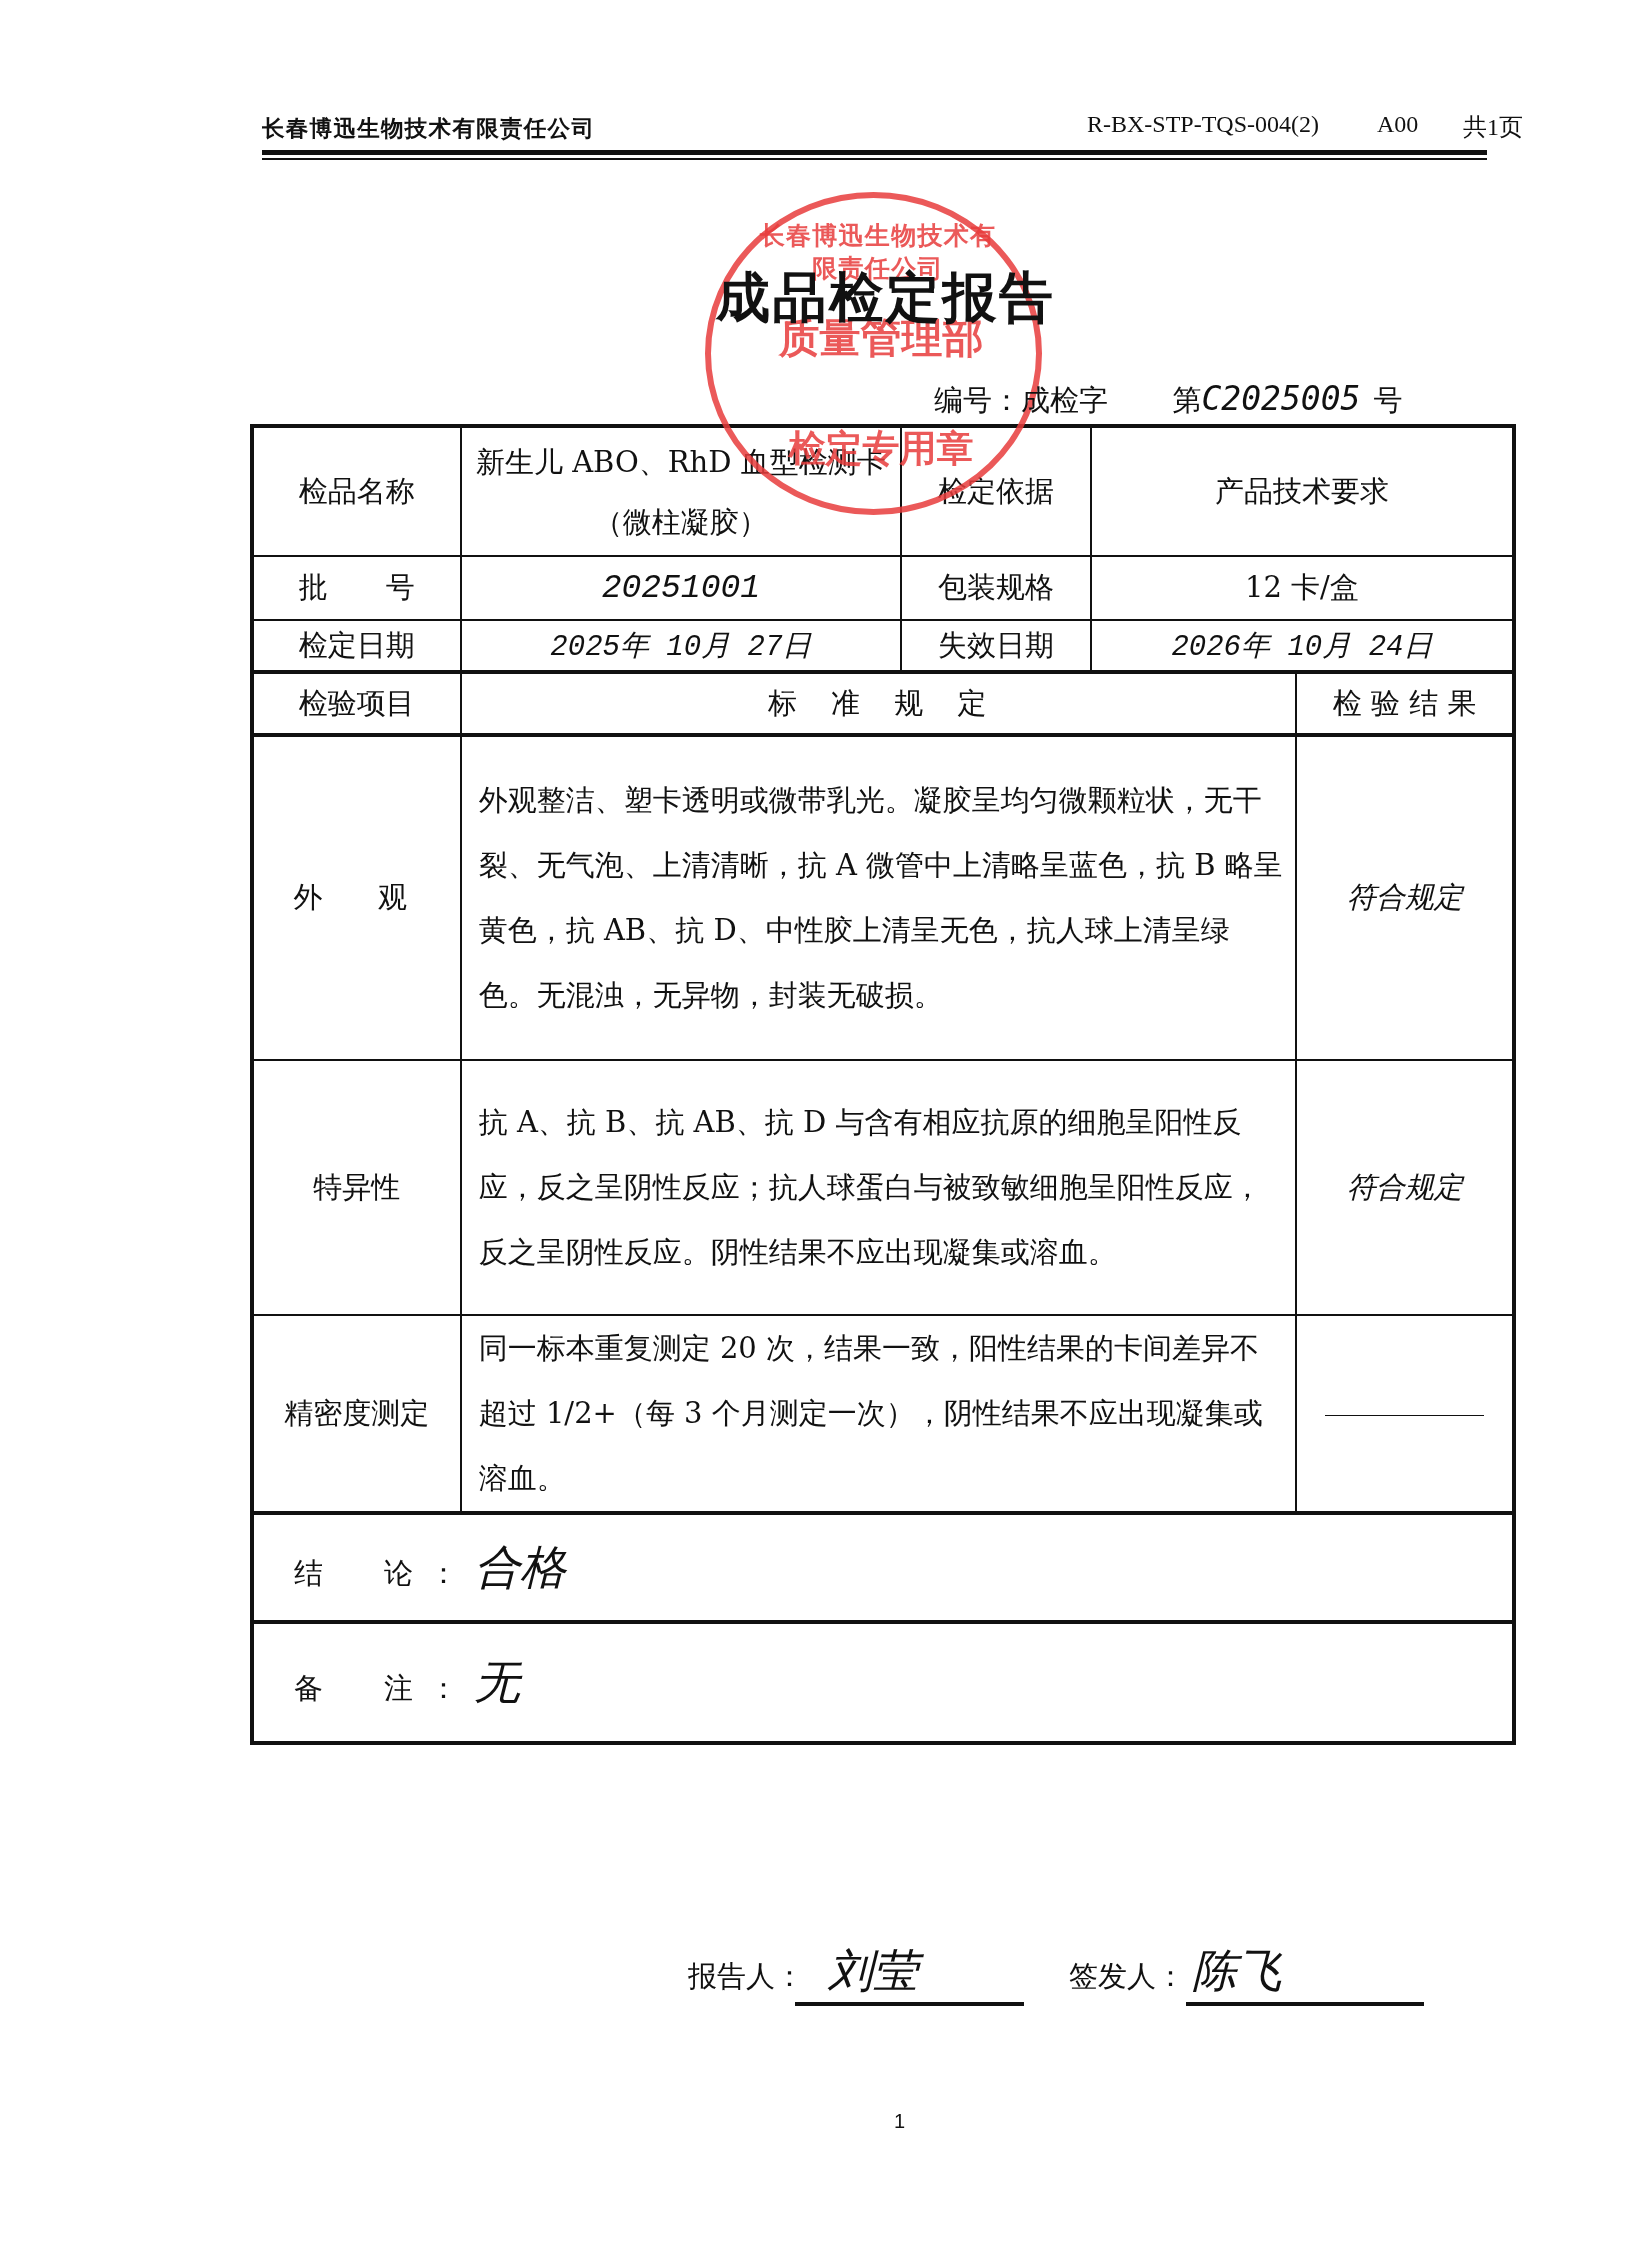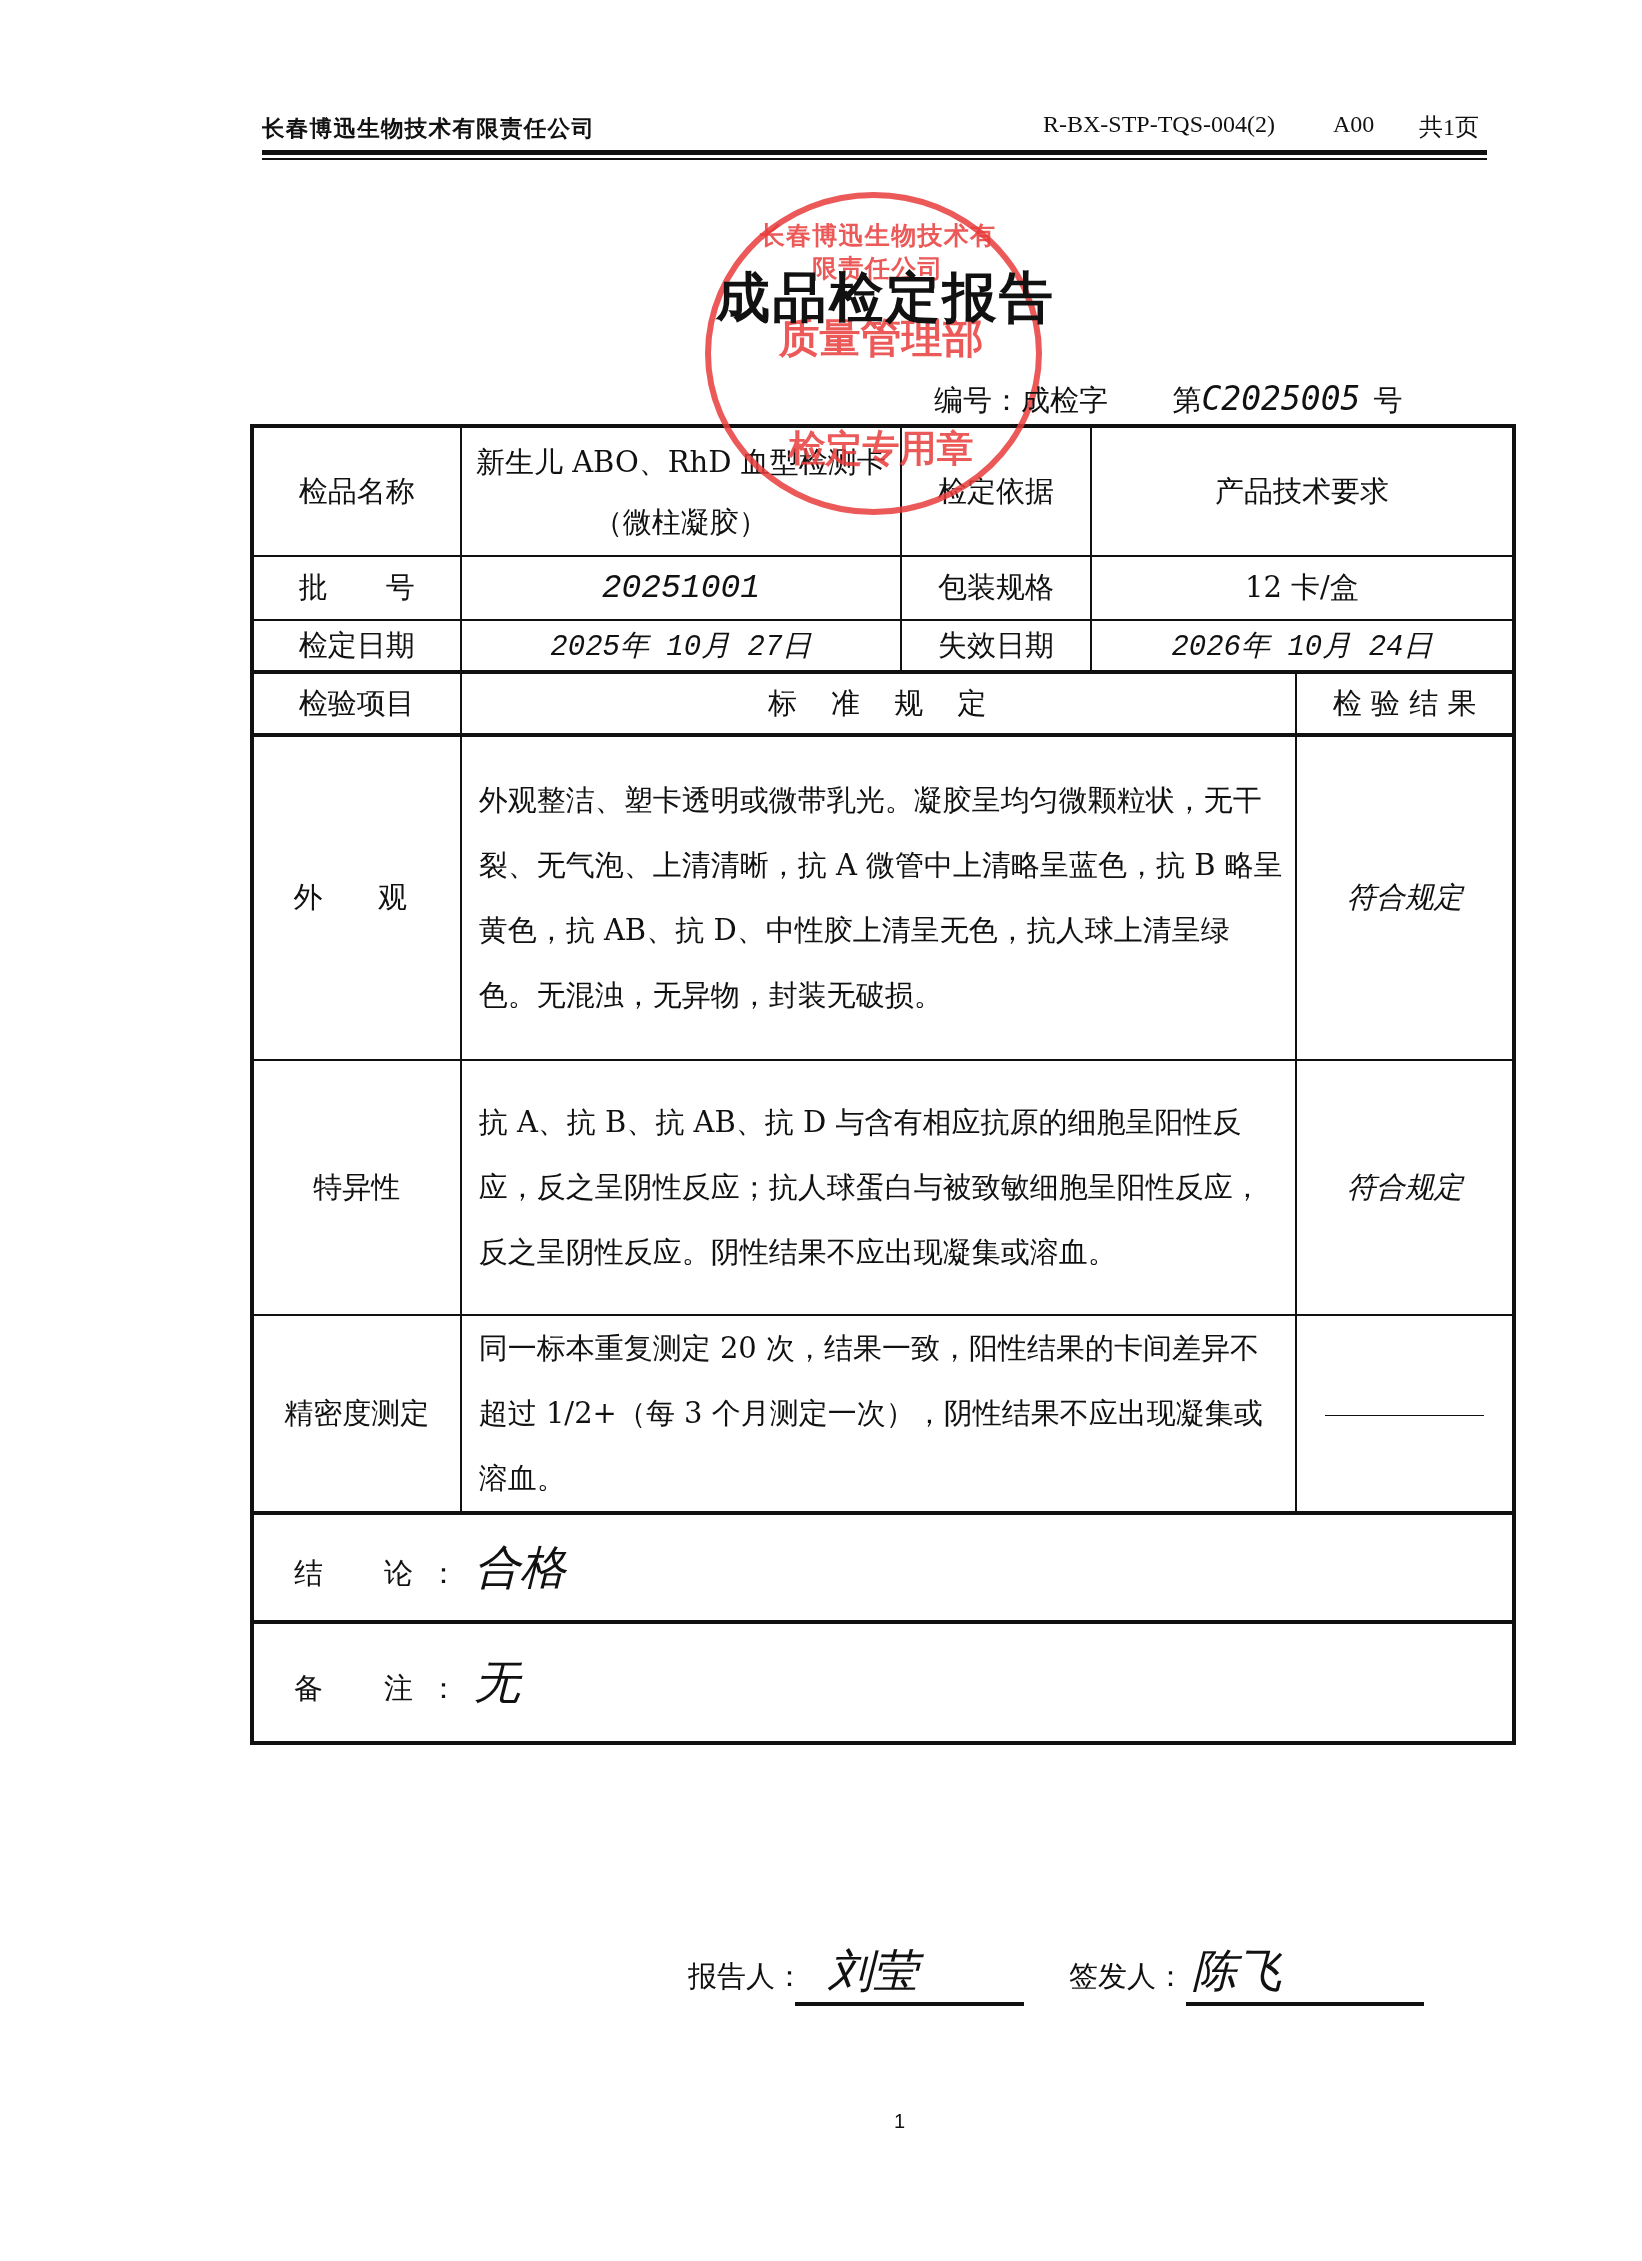--- a/index.html
+++ b/index.html
@@ -7,7 +7,7 @@
          font-family:"DejaVu Serif","Liberation Serif",serif; color:#111; }
   .abs { position:absolute; }
   .hdr-left { left:262px; top:113px; font-size:22.5px; font-family:"DejaVu Sans","Liberation Sans",sans-serif; font-weight:bold; letter-spacing:1.3px; }
-  .hdr-right { top:111px; font-size:24px; font-family:"Liberation Serif","DejaVu Serif",serif; }
+  .hdr-right { top:111px; font-size:24px; font-family:"Liberation Serif","DejaVu Serif",serif;margin-left:44px; }
   .hdr-rule1 { left:262px; top:150px; width:1225px; height:5.3px; background:#111; }
   .hdr-rule2 { left:262px; top:158px; width:1225px; height:2px; background:#111; }
   .title { left:716px; top:262px; font-size:54px; font-family:"DejaVu Sans","Liberation Sans",sans-serif; font-weight:bold; letter-spacing:2.6px; z-index:3; }

